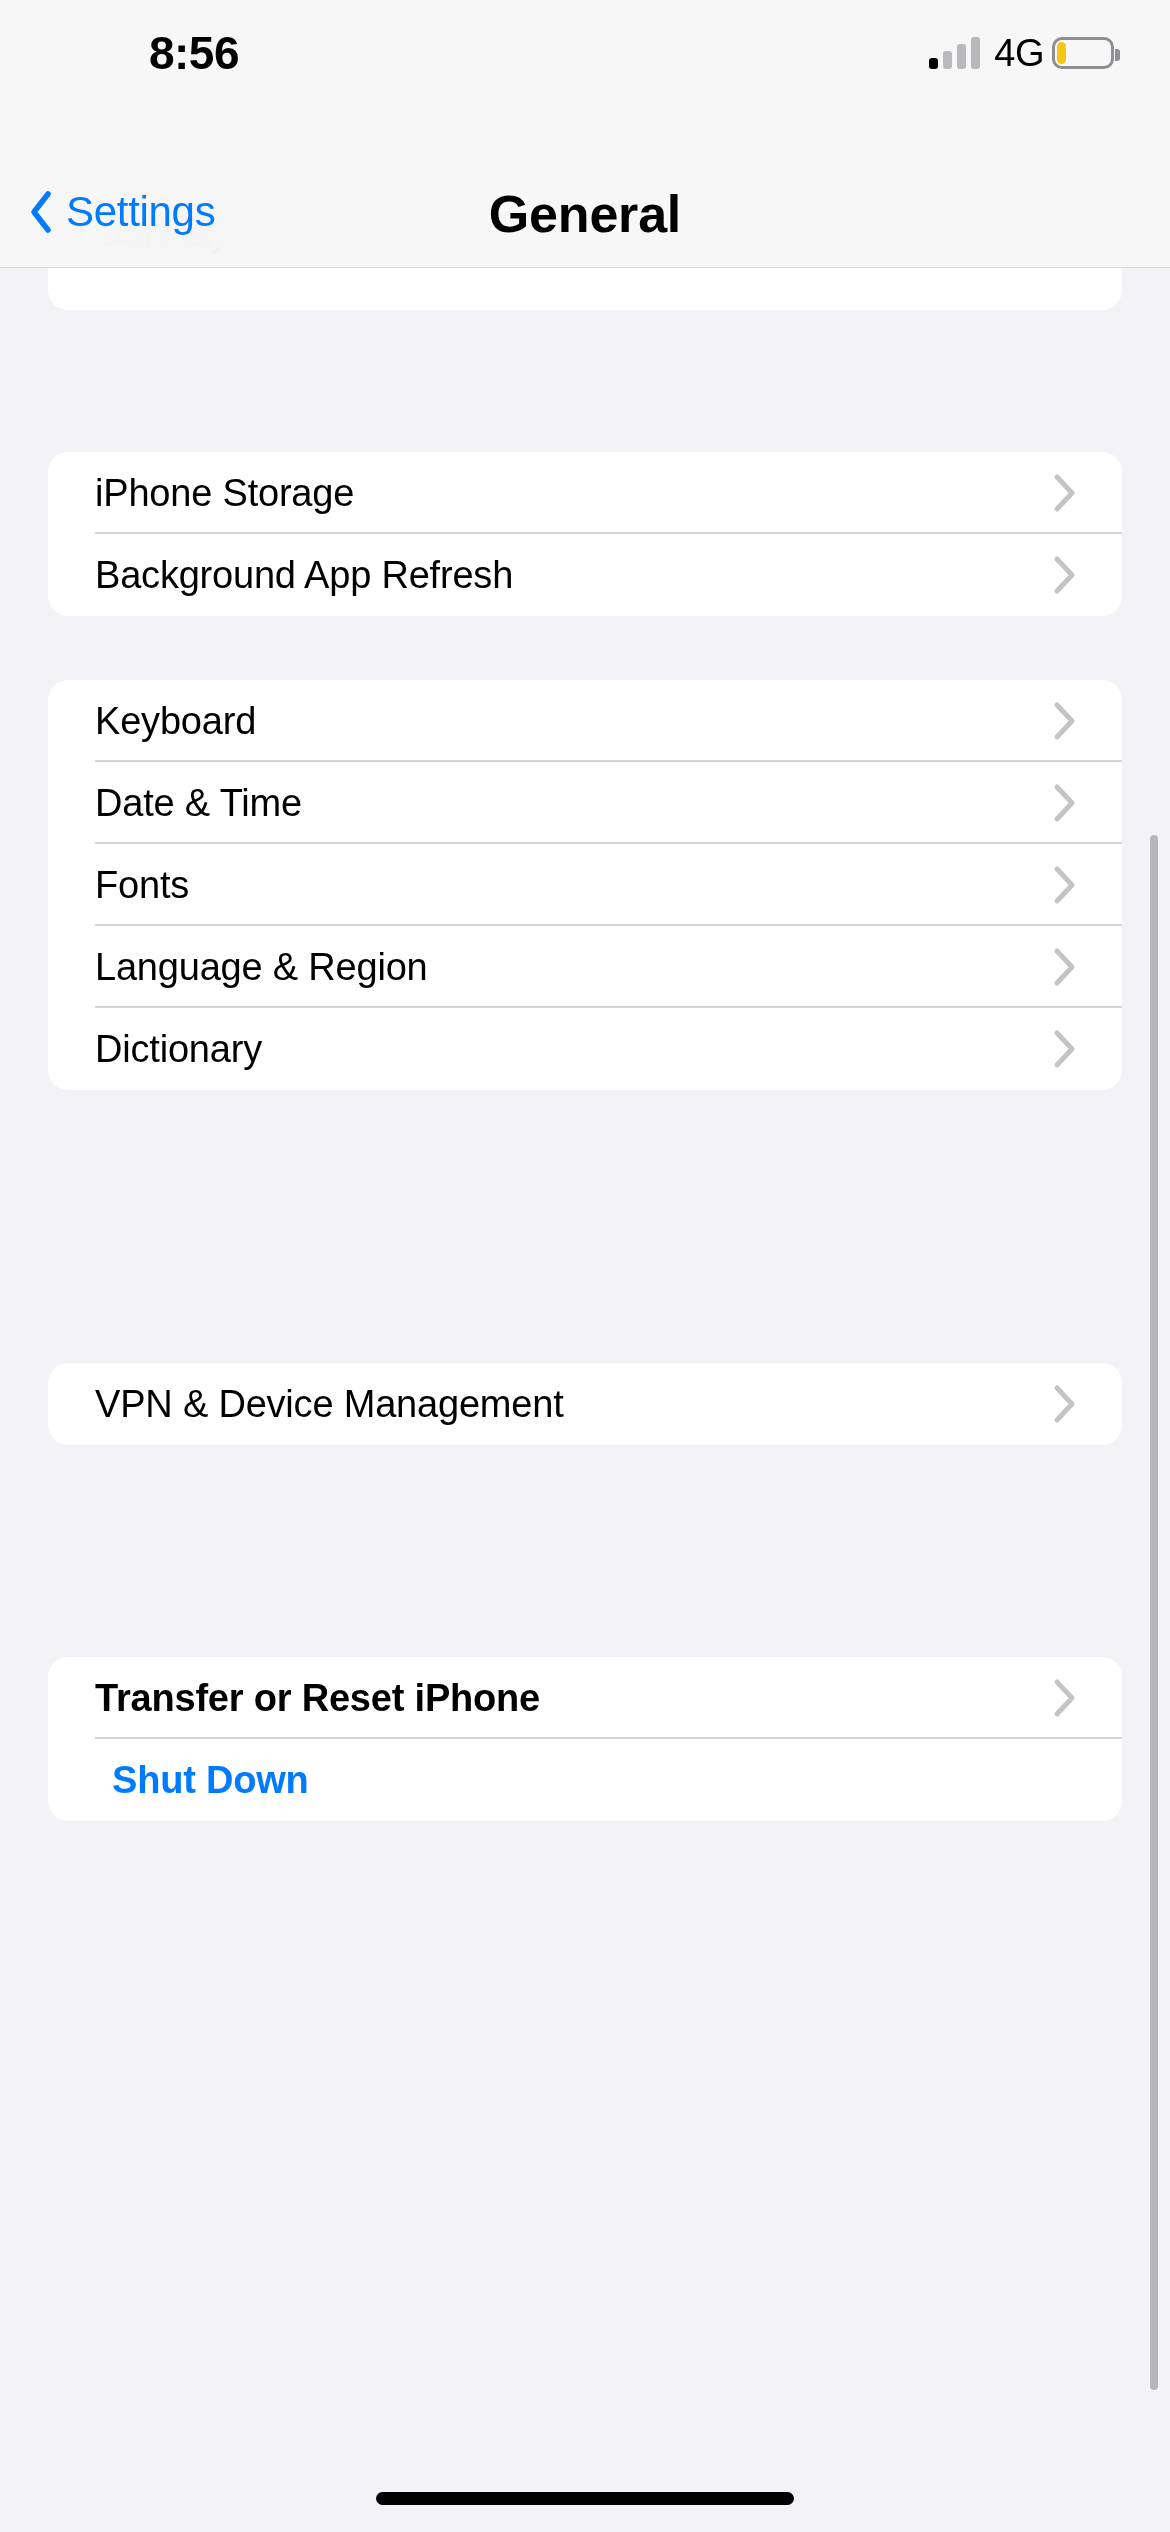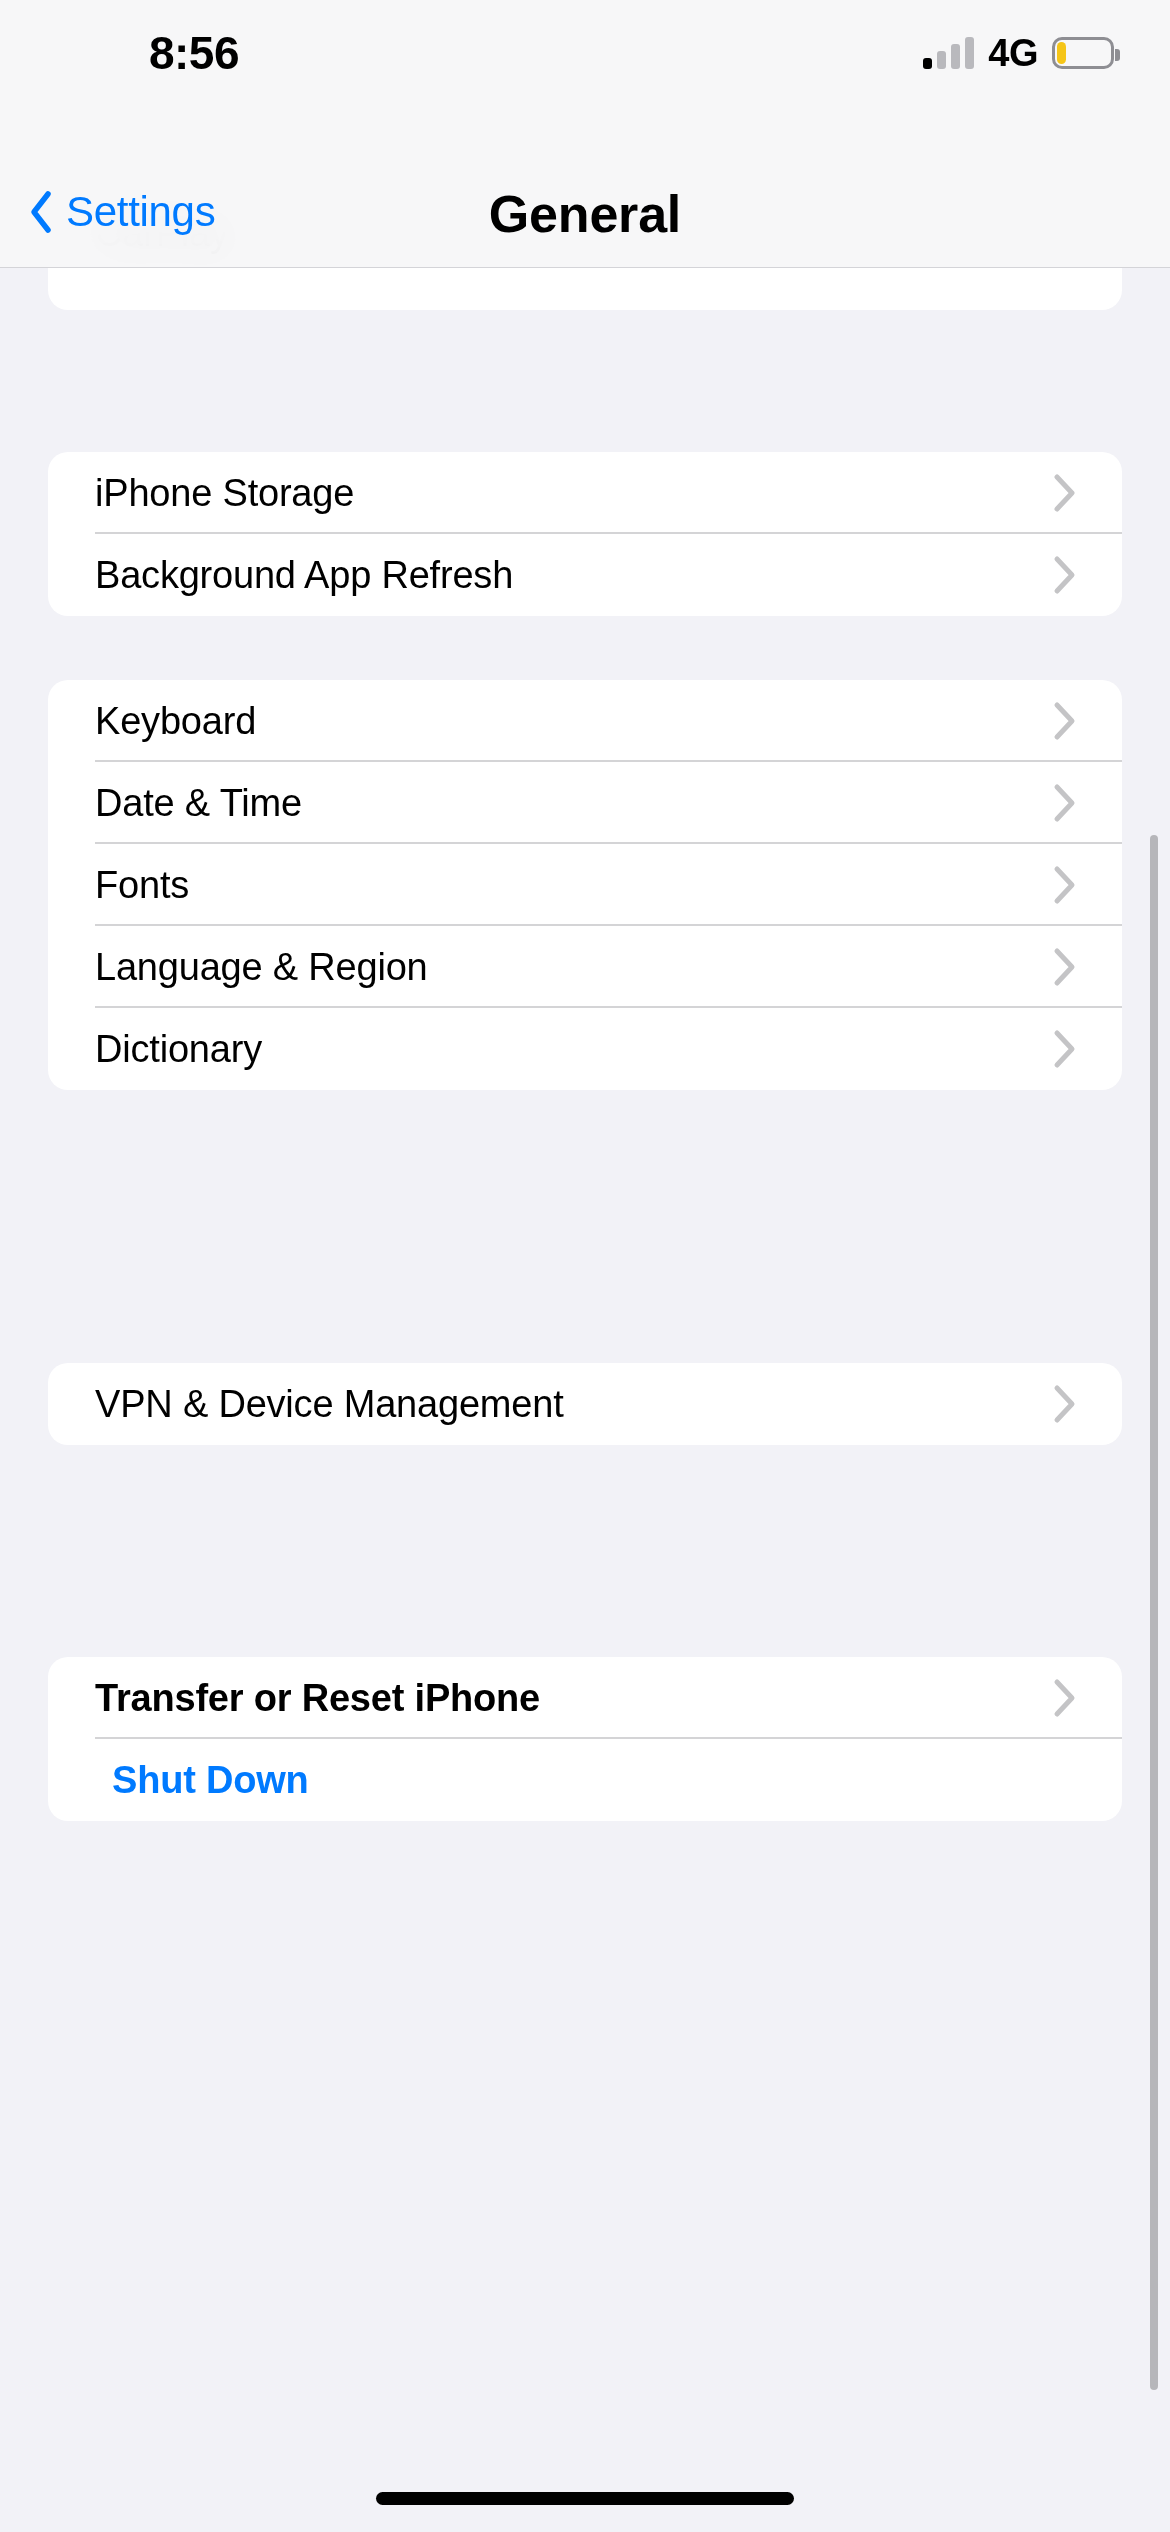--- a/index.html
+++ b/index.html
@@ -141,9 +141,9 @@
   .signal-bars i:nth-child(4) { height: 32px; }
   .net-label {
     font-size: 38px;
-    font-weight: 700;
+    font-weight: 400;
     color: #000;
-    margin-right: 14px;
+    margin-right: 8px;
     letter-spacing: -0.5px;
   }
   .battery {

